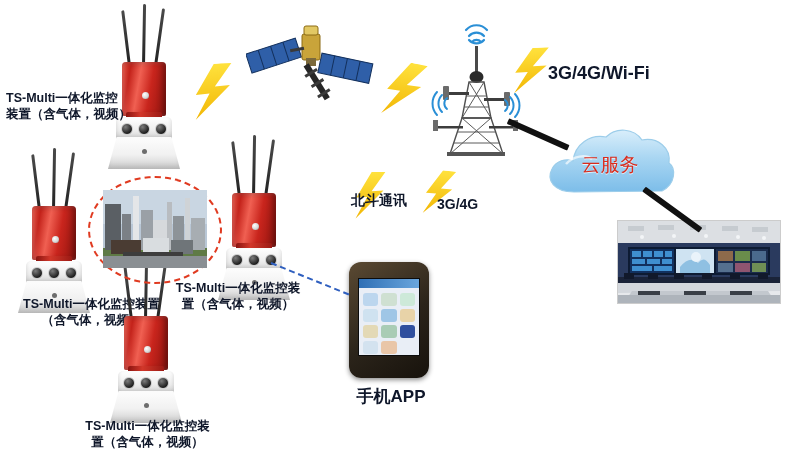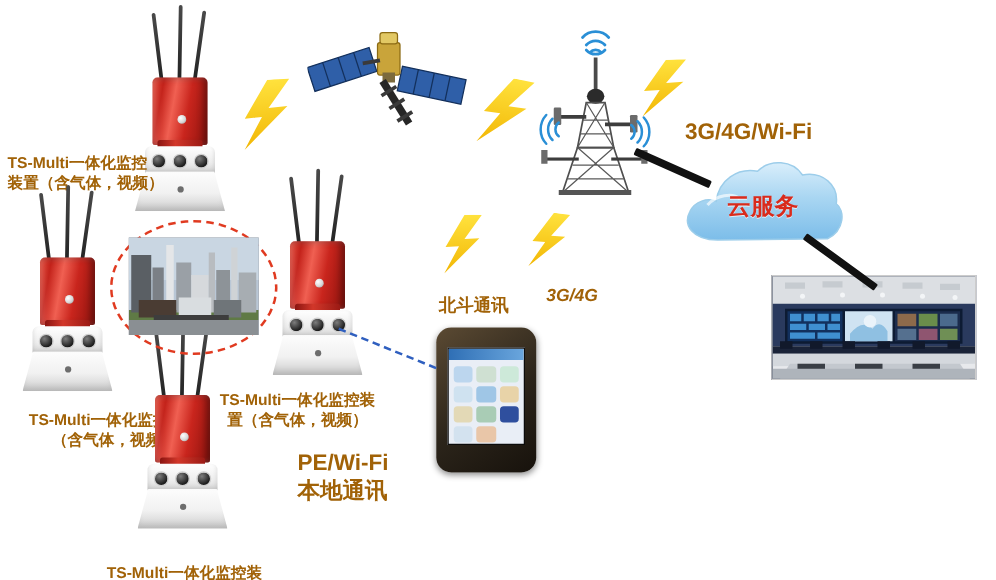--- a/index.html
+++ b/index.html
@@ -19,12 +19,11 @@
   }
   .lbl {
     position: absolute;
-    color: #a16207;
+    color: #0f172a;
     font-weight: bold;
     line-height: 1.28;
     white-space: pre-line;
     letter-spacing: 0px;
-    margin-top: 32px;
   }
   .lbl-sm { font-size: 12.5px; }
   .lbl-md { font-size: 14px; }

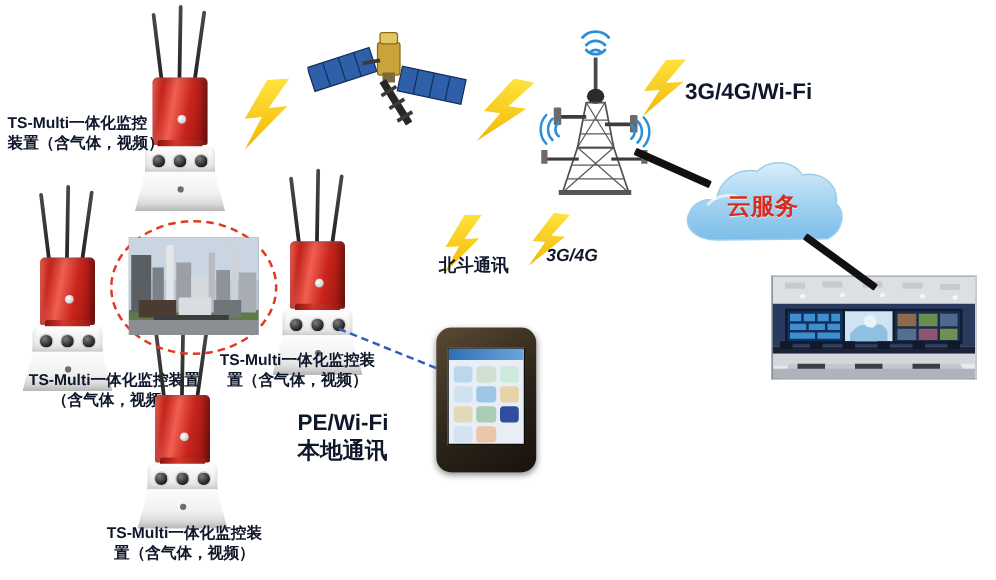--- a/index.html
+++ b/index.html
@@ -121,7 +121,7 @@
     width:100%;
     text-align:center;
     color:#d92b1c;
-    font-weight:bold;
+    font-weight:normal;
     font-size:19px;
     top:34px;
     text-shadow: 0 1px 0 rgba(255,255,255,.7);

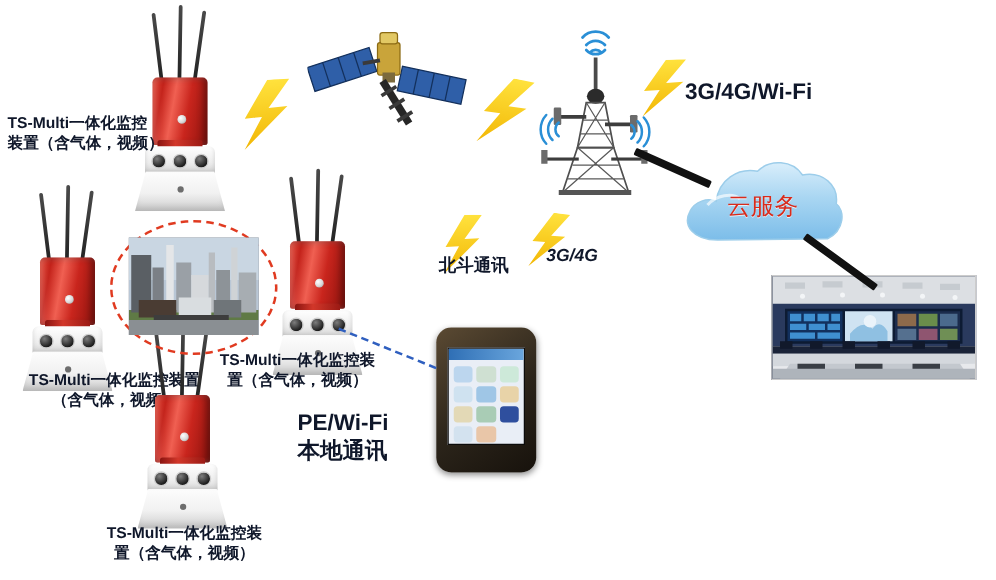--- a/index.html
+++ b/index.html
@@ -471,7 +471,7 @@
   <div class="bolt" style="left:352px; top:172px; width:36px; height:46px; transform:rotate(-3deg);"></div>
   <div class="bolt" style="left:422px; top:170px; width:34px; height:44px; transform:rotate(4deg);"></div>
 
-  <div class="lbl lbl-md" style="left:351px; top:204px;">北斗通讯</div>
+  <div class="lbl lbl-md" style="left:351px; top:192px;">北斗通讯</div>
   <div class="lbl lbl-md" style="left:437px; top:196px;font-style:italic;">3G/4G</div>
   <div class="lbl lbl-xl" style="left:548px; top:62px;">3G/4G/Wi-Fi</div>
   <div class="lbl lbl-xl" style="left:238px; top:328px; line-height:1.22;">PE/Wi-Fi

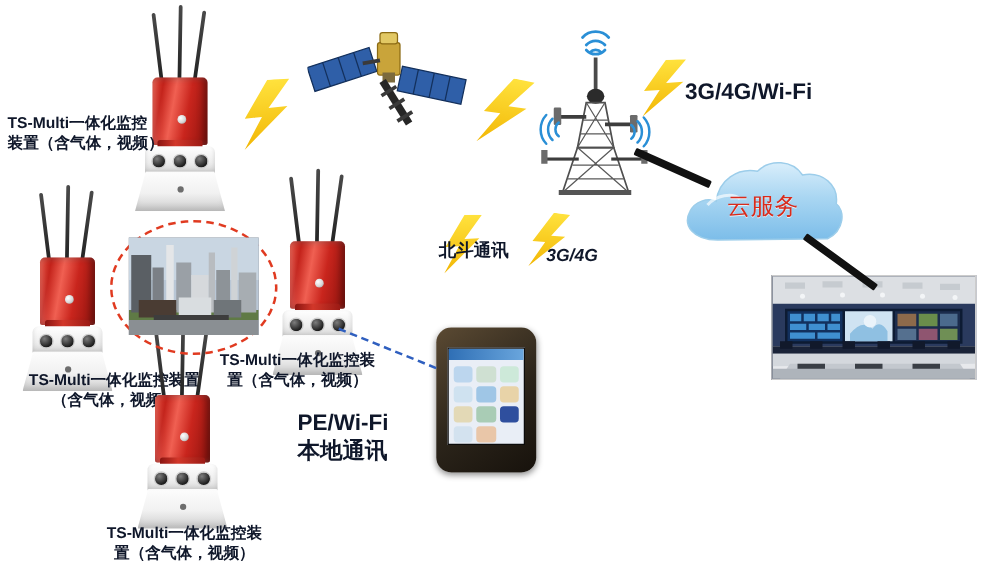--- a/index.html
+++ b/index.html
@@ -472,7 +472,7 @@
   <div class="bolt" style="left:422px; top:170px; width:34px; height:44px; transform:rotate(4deg);"></div>
 
   <div class="lbl lbl-md" style="left:351px; top:192px;">北斗通讯</div>
-  <div class="lbl lbl-md" style="left:437px; top:196px;font-style:italic;">3G/4G</div>
+  <div class="lbl lbl-md" style="left:437px; top:196px;">3G/4G</div>
   <div class="lbl lbl-xl" style="left:548px; top:62px;">3G/4G/Wi-Fi</div>
   <div class="lbl lbl-xl" style="left:238px; top:328px; line-height:1.22;">PE/Wi-Fi
 本地通讯</div>

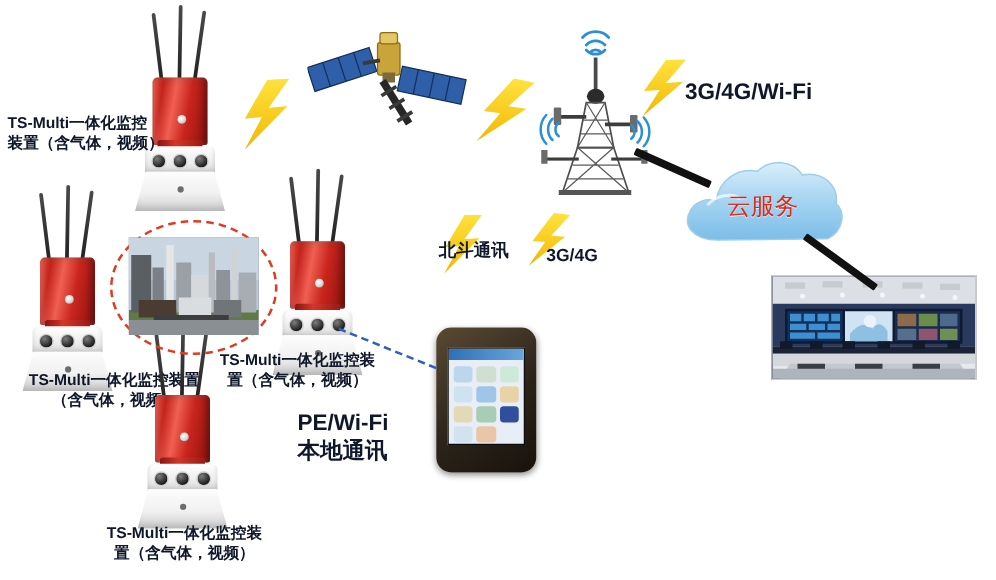--- a/index.html
+++ b/index.html
@@ -474,8 +474,6 @@
   <div class="lbl lbl-md" style="left:351px; top:192px;">北斗通讯</div>
   <div class="lbl lbl-md" style="left:437px; top:196px;">3G/4G</div>
   <div class="lbl lbl-xl" style="left:548px; top:62px;">3G/4G/Wi-Fi</div>
-  <div class="lbl lbl-xl" style="left:238px; top:328px; line-height:1.22;">PE/Wi-Fi
-本地通讯</div>
 
   <div class="line" style="left:508px; top:118px; width:66px; height:6px; transform:rotate(24deg);"></div>
 

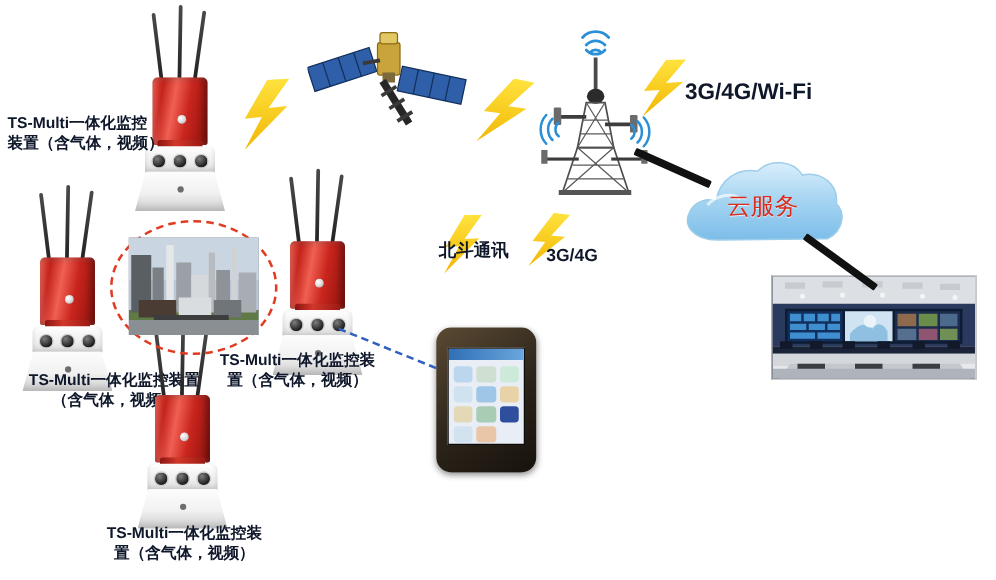--- a/index.html
+++ b/index.html
@@ -464,6 +464,7 @@
       </div>
     </div>
   </div>
+  <div class="lbl lbl-lg" style="left:349px; top:386px; width:84px; text-align:center;">手机APP</div>
 
   <div class="bolt" style="left:190px; top:64px; width:46px; height:54px; transform:rotate(-6deg);"></div>
   <div class="bolt" style="left:382px; top:62px; width:44px; height:54px; transform:rotate(8deg);"></div>

